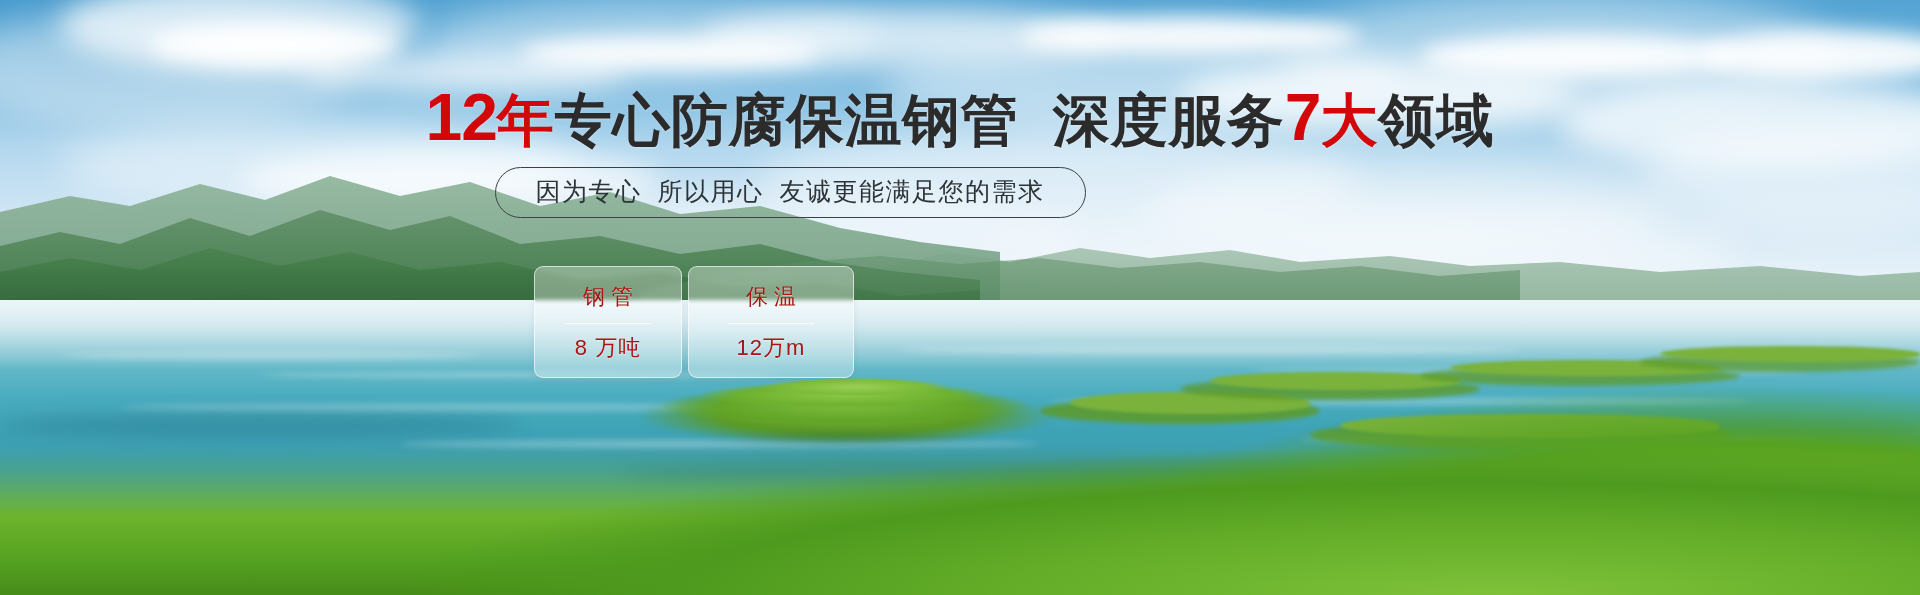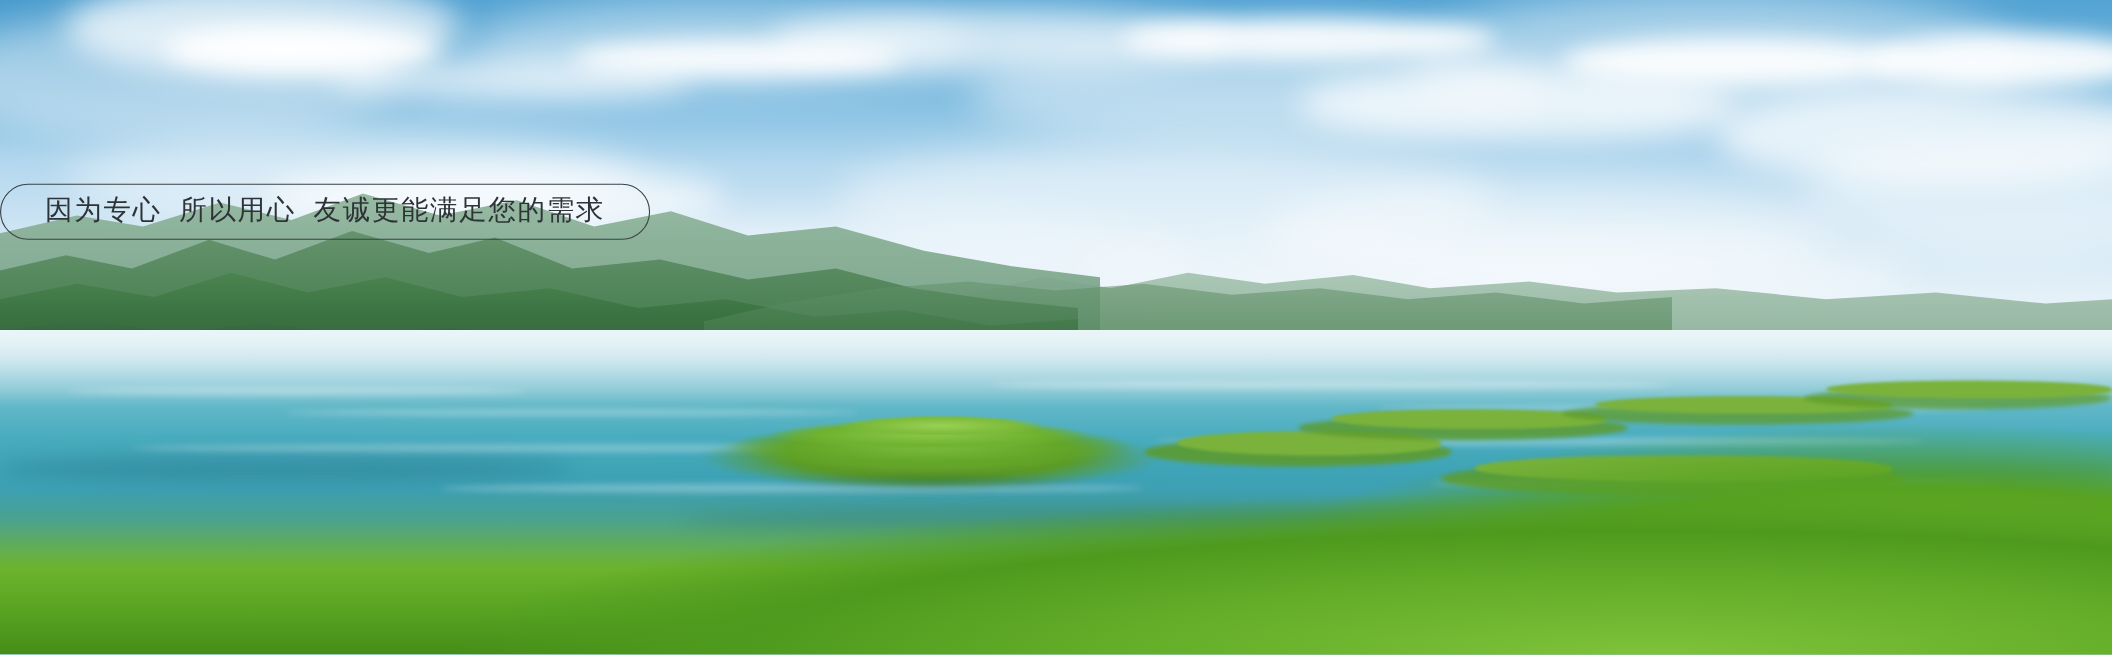--- a/index.html
+++ b/index.html
@@ -272,6 +272,9 @@
   <div class="grass-right"></div>
   <div class="grass-fore"></div>
 
+  <div class="headline">
+    <span class="red num">12</span><span class="red">年</span><span>专心防腐保温钢管</span><span class="gap"></span><span>深度服务</span><span class="red num">7</span><span class="red">大</span><span>领域</span>
+  </div>
 
   <div class="subtitle-wrap">
     <div class="subtitle">

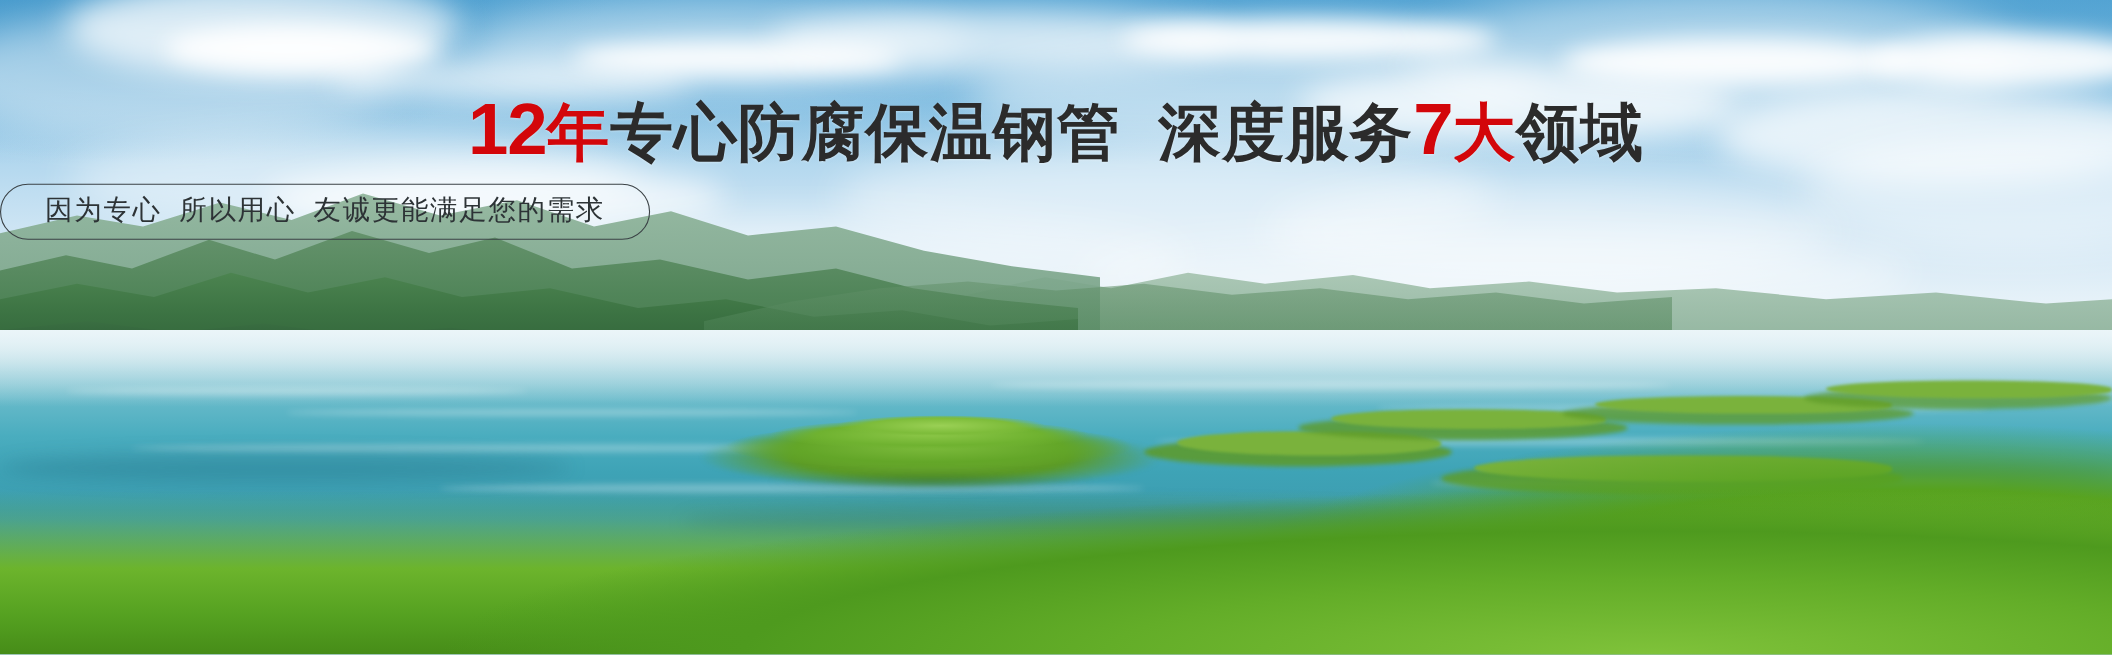--- a/index.html
+++ b/index.html
@@ -88,7 +88,7 @@
   .headline .gap{display:inline-block;width:34px;}
 
   .subtitle-wrap{
-    position:absolute;left:0;top:167px;width:1580px;
+    position:absolute;left:0;top:167px;width:1580px;text-align:center;
   }
   .subtitle{
     display:inline-block;

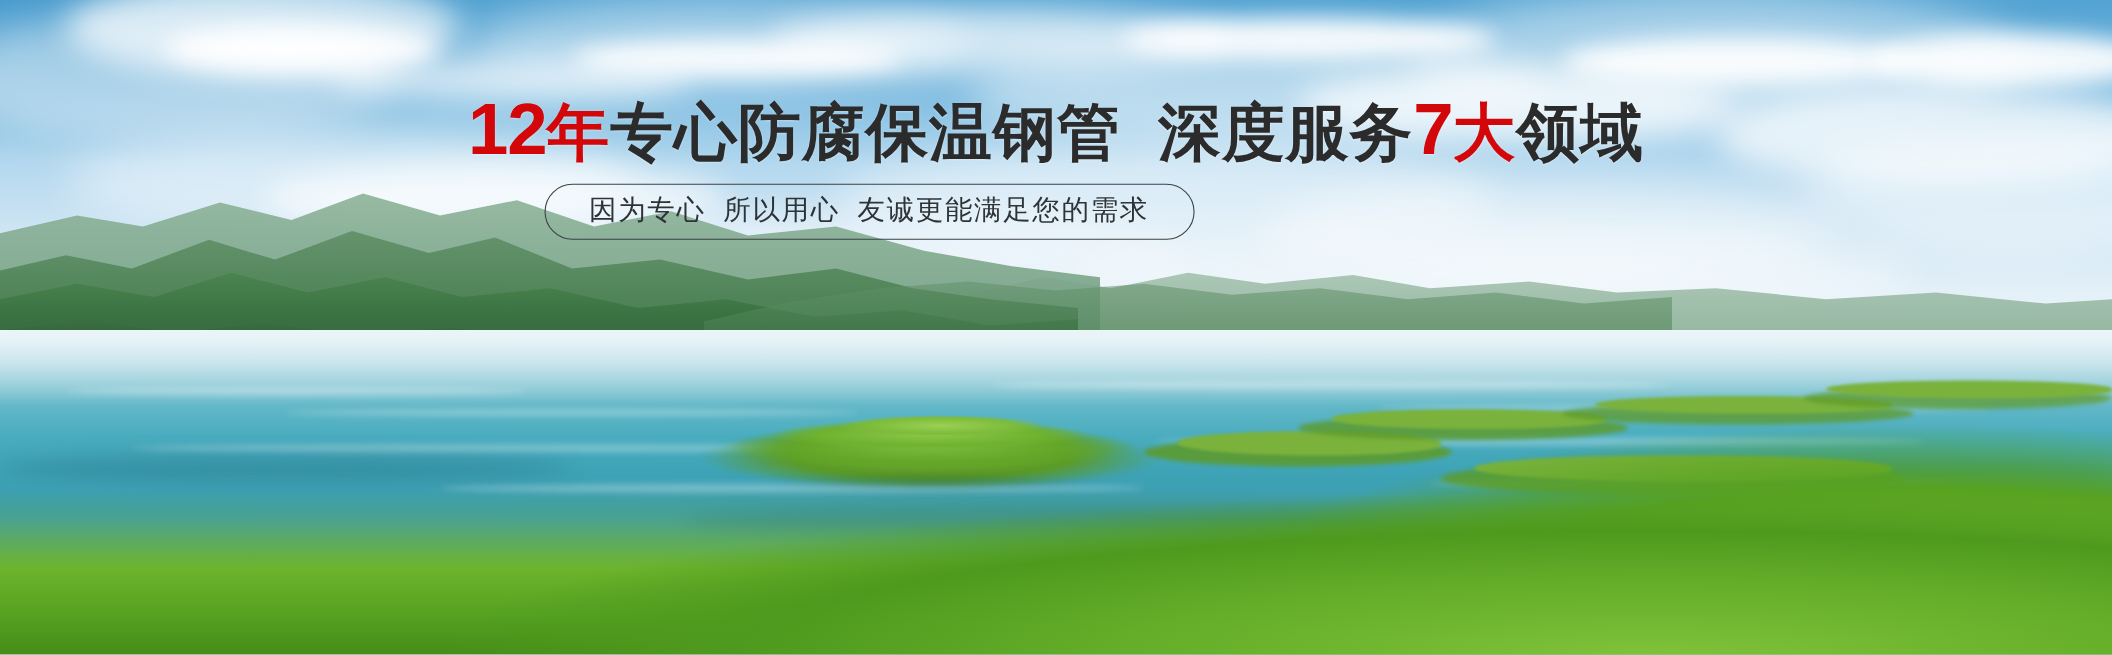--- a/index.html
+++ b/index.html
@@ -284,6 +284,13 @@
 
   <div class="cards">
 
+    <div class="card">
+      <div class="card-label">钢管</div>
+      <div class="card-sep"></div>
+      <div class="card-value">
+        <span>8</span>&nbsp;<span>万吨</span>
+      </div>
+    </div>
 
 
 

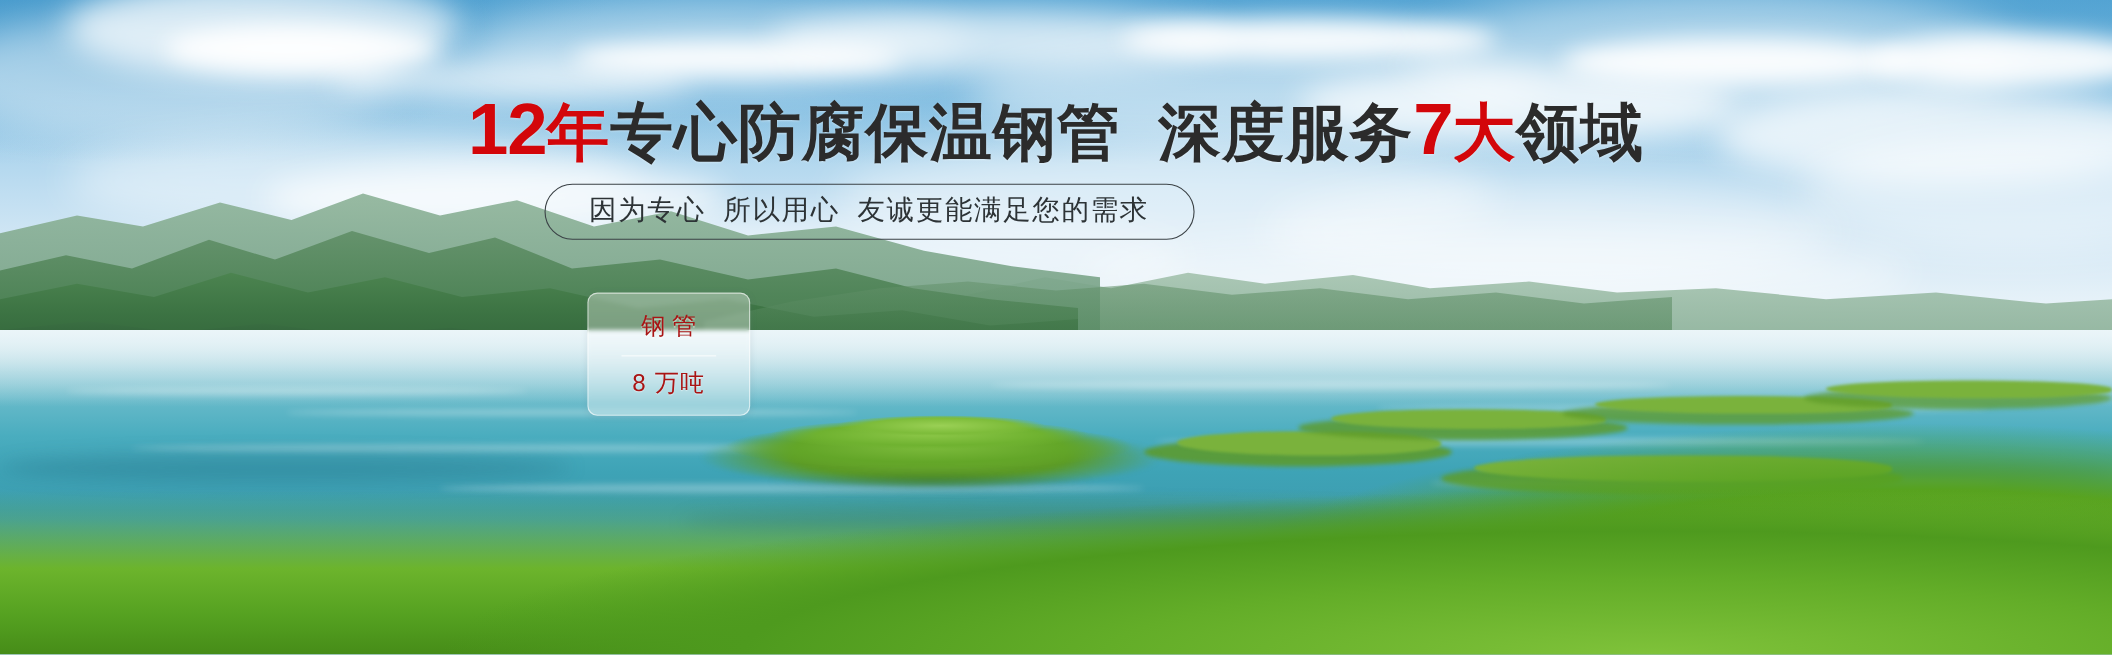--- a/index.html
+++ b/index.html
@@ -293,6 +293,13 @@
     </div>
 
 
+    <div class="card">
+      <div class="card-label">保温</div>
+      <div class="card-sep"></div>
+      <div class="card-value">
+        <span>12</span><span>万m</span>
+      </div>
+    </div>
 
   </div>
 

